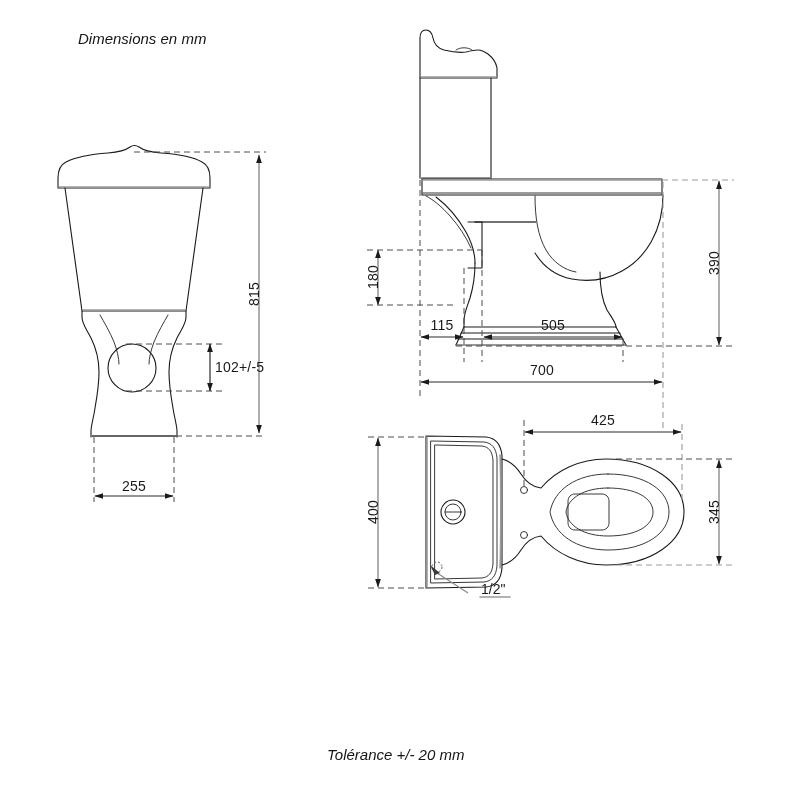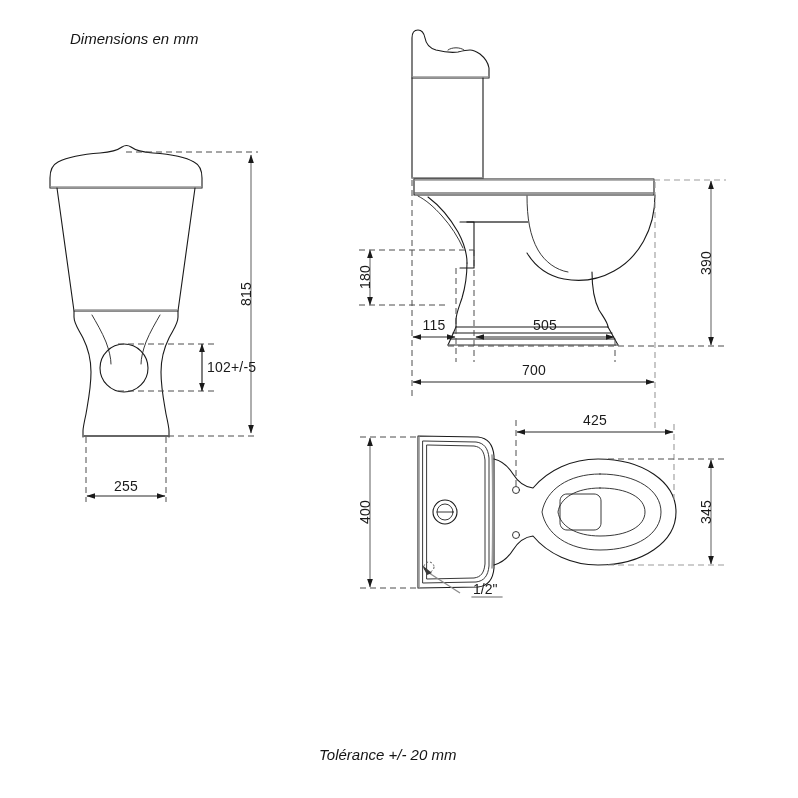--- a/index.html
+++ b/index.html
@@ -16,7 +16,7 @@
   }
   #drawing-root {
     position: absolute;
-    left: 8px; top: 0;
+    left: 16px; top: 0;
     width: 753px;
     height: 798px;
   }

